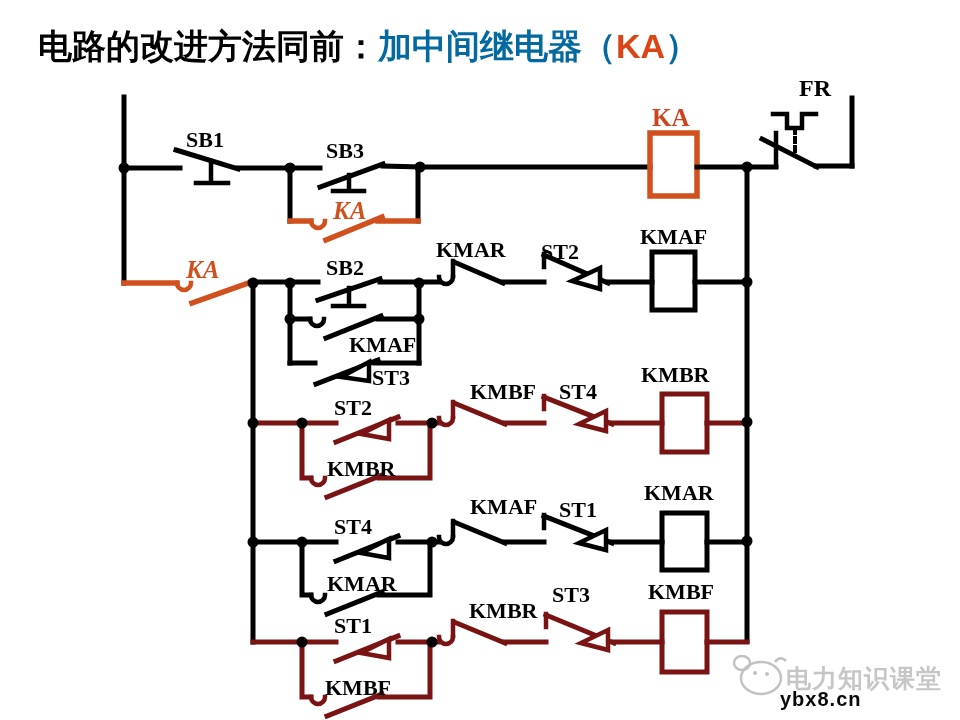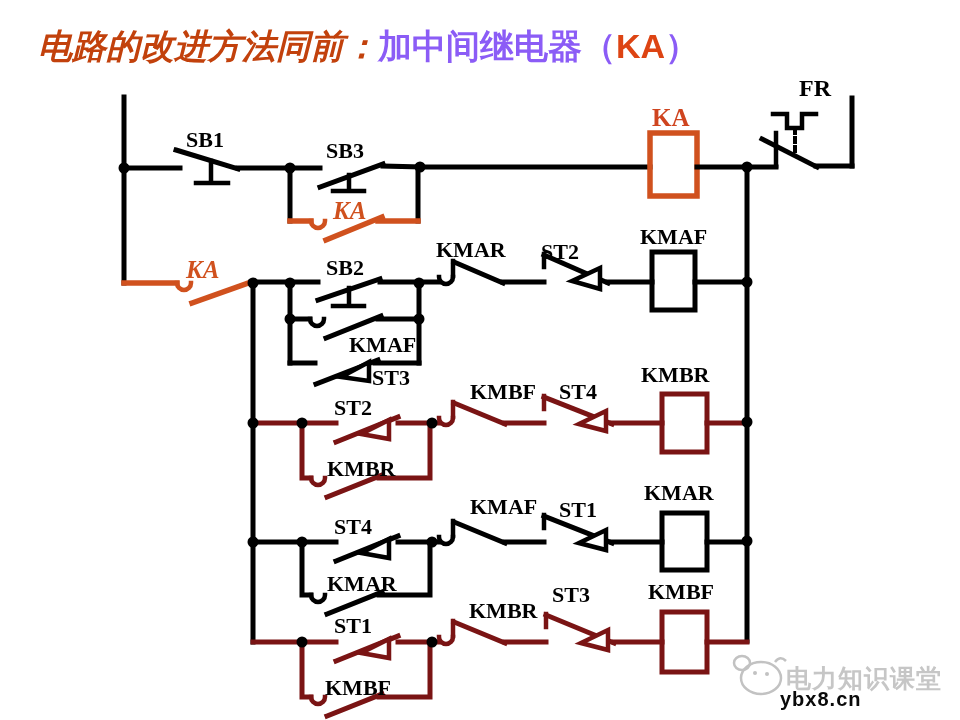--- a/index.html
+++ b/index.html
@@ -7,7 +7,7 @@
          font-family:"Liberation Sans",sans-serif;}
   .title{position:absolute;left:38px;top:24px;white-space:nowrap;
          font:bold 34px "Liberation Sans",sans-serif;}
-  .t-red{color:#c2410c;font-style:italic;}
+  .t-red{color:#000000;}
   .t-blue{color:#8b5cf6;margin-top:28px;}
   .t-ka{color:#dd4413;}
   svg.circuit{position:absolute;left:0;top:0;}

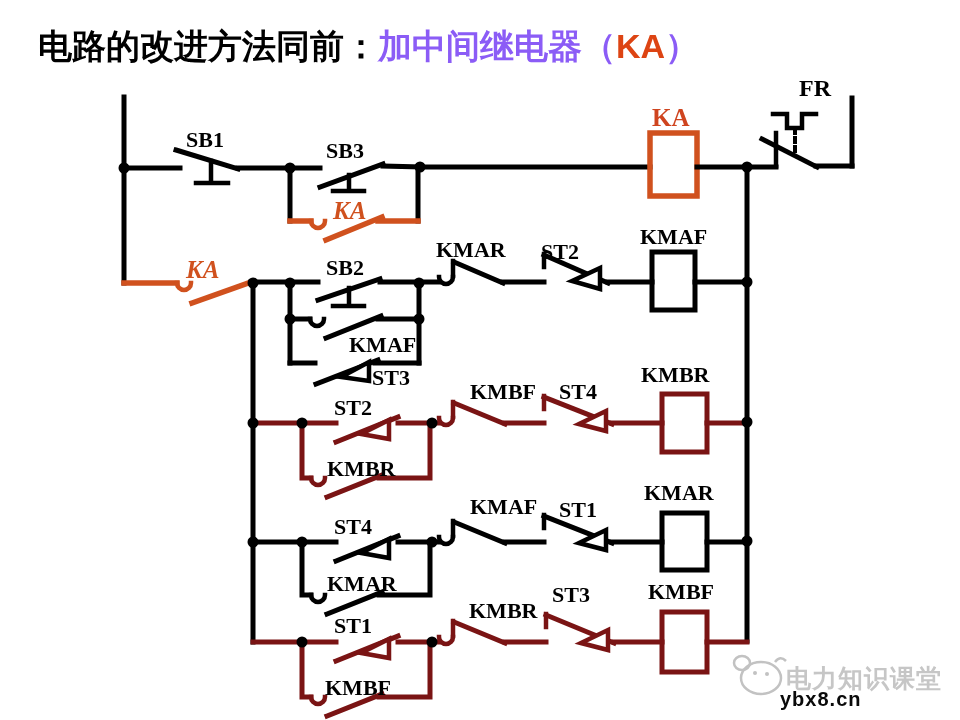--- a/index.html
+++ b/index.html
@@ -8,7 +8,7 @@
   .title{position:absolute;left:38px;top:24px;white-space:nowrap;
          font:bold 34px "Liberation Sans",sans-serif;}
   .t-red{color:#000000;}
-  .t-blue{color:#8b5cf6;margin-top:28px;}
+  .t-blue{color:#0369a1;margin-top:28px;}
   .t-ka{color:#dd4413;}
   svg.circuit{position:absolute;left:0;top:0;}
   .wk{stroke:#000000;stroke-width:5;fill:none;stroke-linecap:square;}

